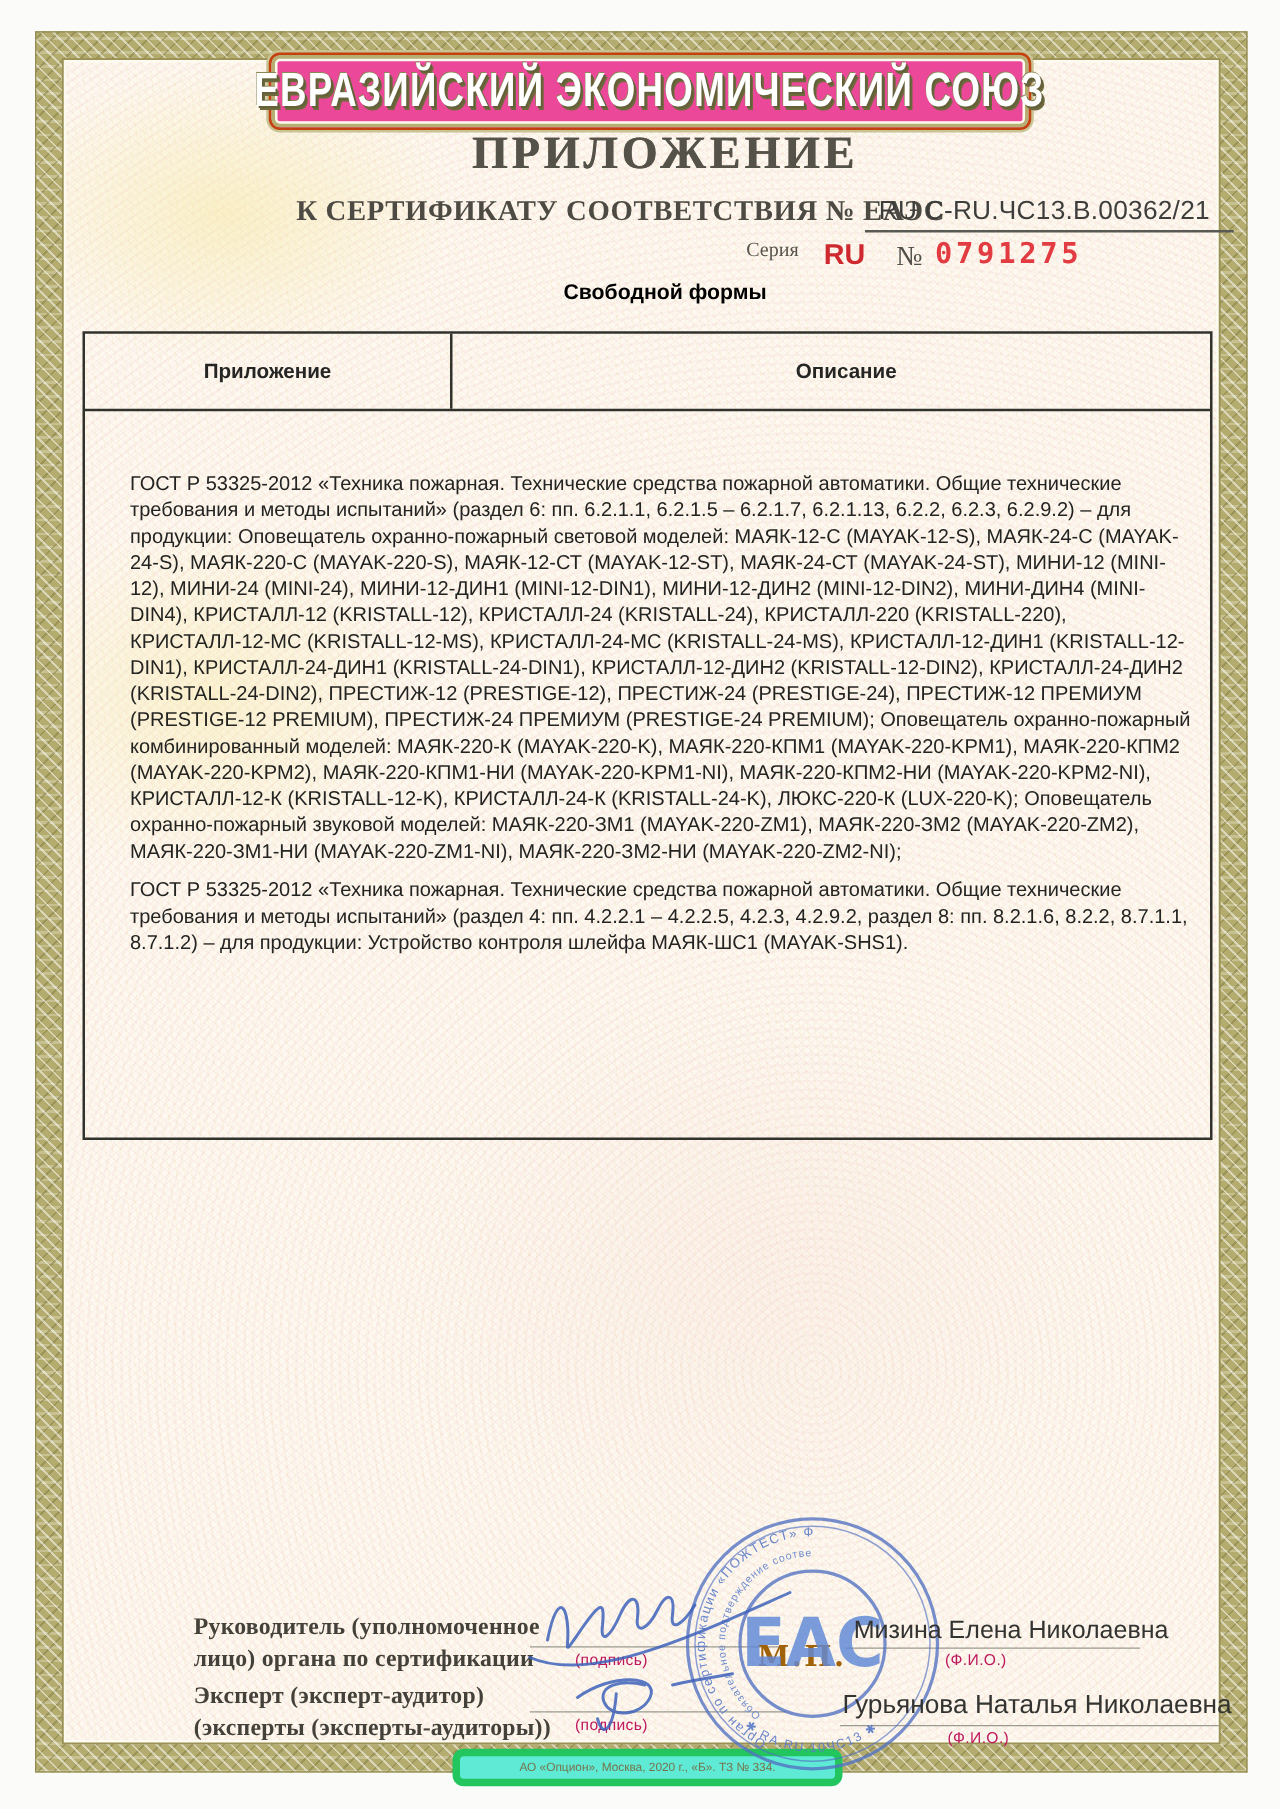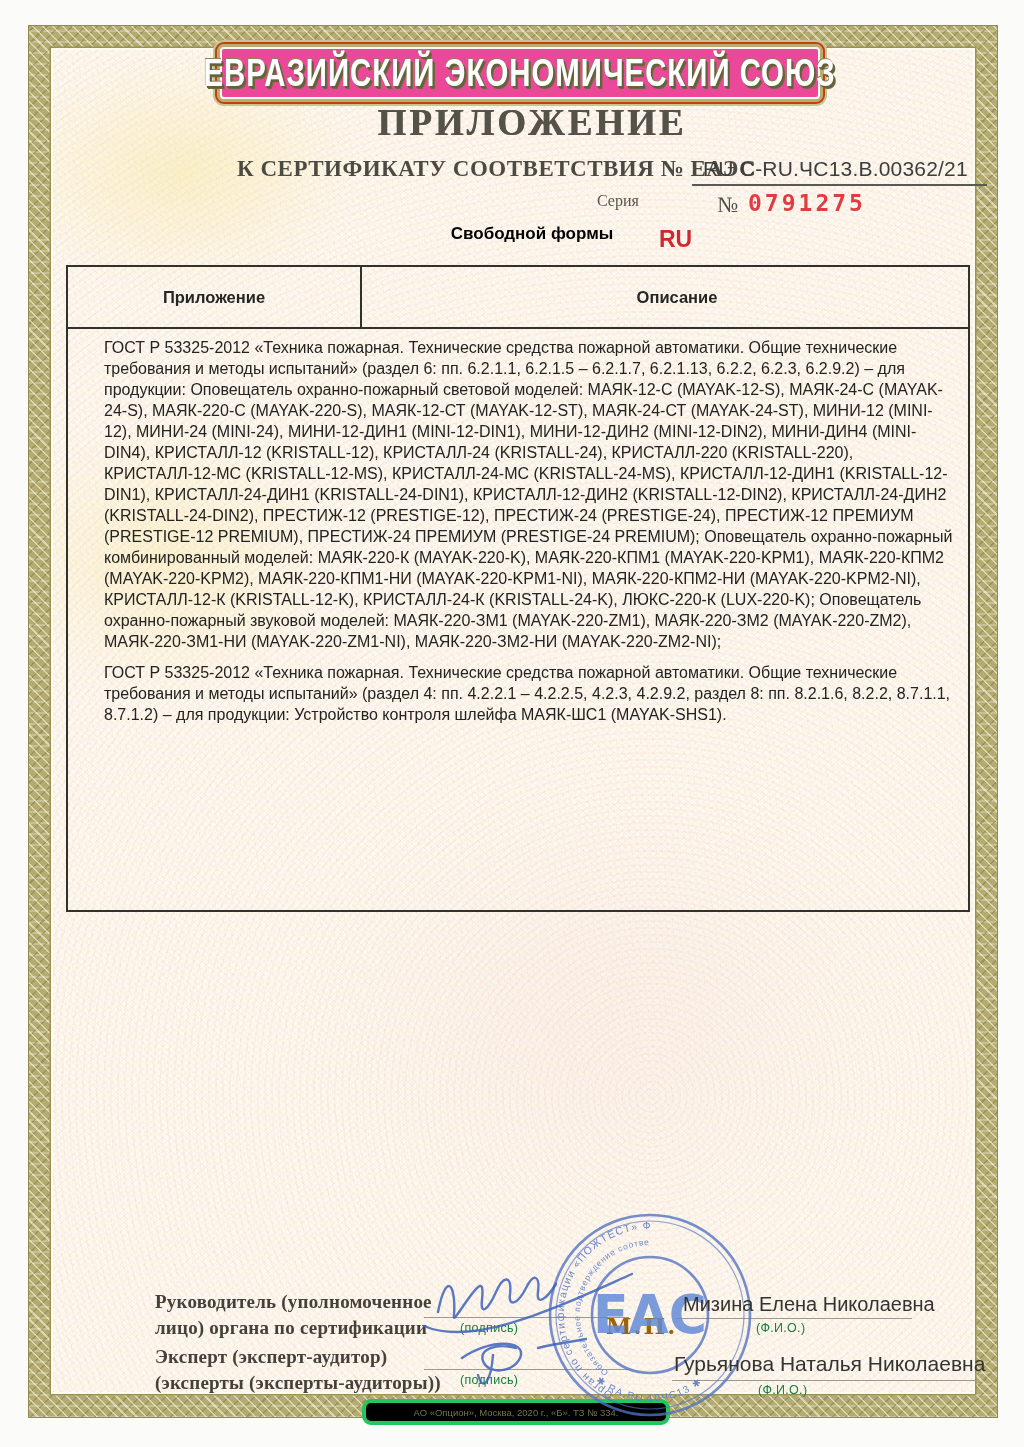--- a/index.html
+++ b/index.html
@@ -73,7 +73,7 @@
   }
   .series-value{
     position:absolute;left:659px;top:190px;
-    font-family:"Liberation Sans",sans-serif;font-weight:bold;font-size:23px;color:#cf2930;margin-top:36px;
+    font-family:"Liberation Sans",sans-serif;font-weight:bold;font-size:23px;color:#cf2930;
   }
   .num-sign{
     position:absolute;left:717px;top:192px;

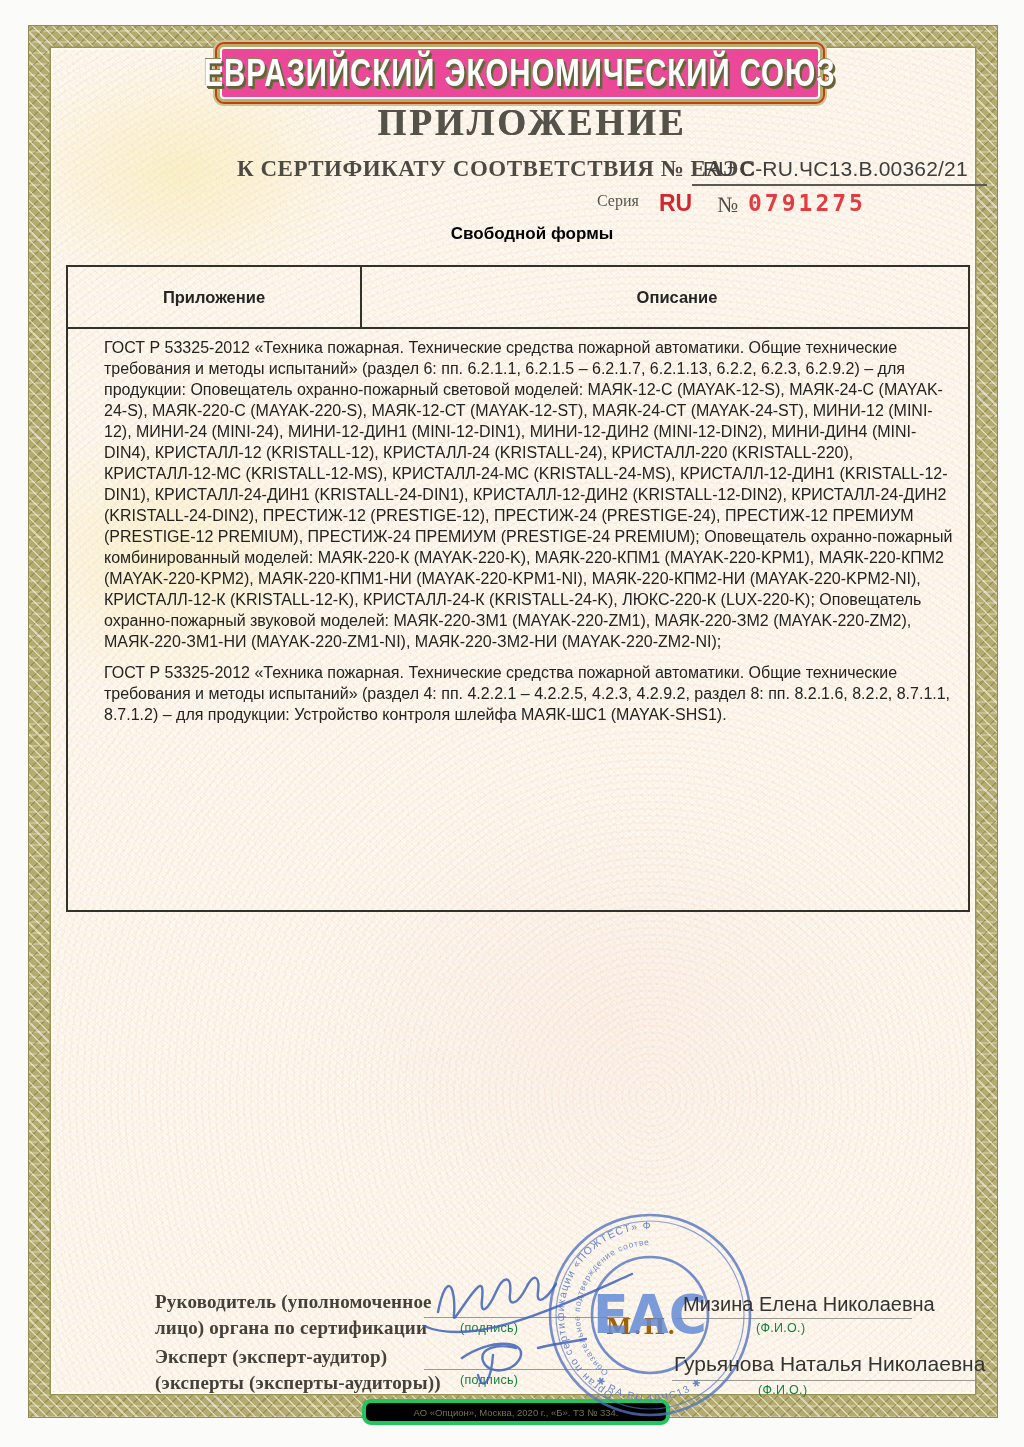--- a/index.html
+++ b/index.html
@@ -106,7 +106,7 @@
     padding:11px 14px;font-weight:bold;font-size:15.5px;line-height:20px;
     color:#252523;width:255px;
   }
-  .cell-desc{padding:8px 10px 0 12px;font-size:16px;line-height:21px;color:#232321;}
+  .cell-desc{padding:8px 10px 0 12px;font-size:16px;line-height:21px;color:#232321;margin-top:40px;}
   .cell-desc p{margin:0 0 10px 0;}
   
   .sig-label{

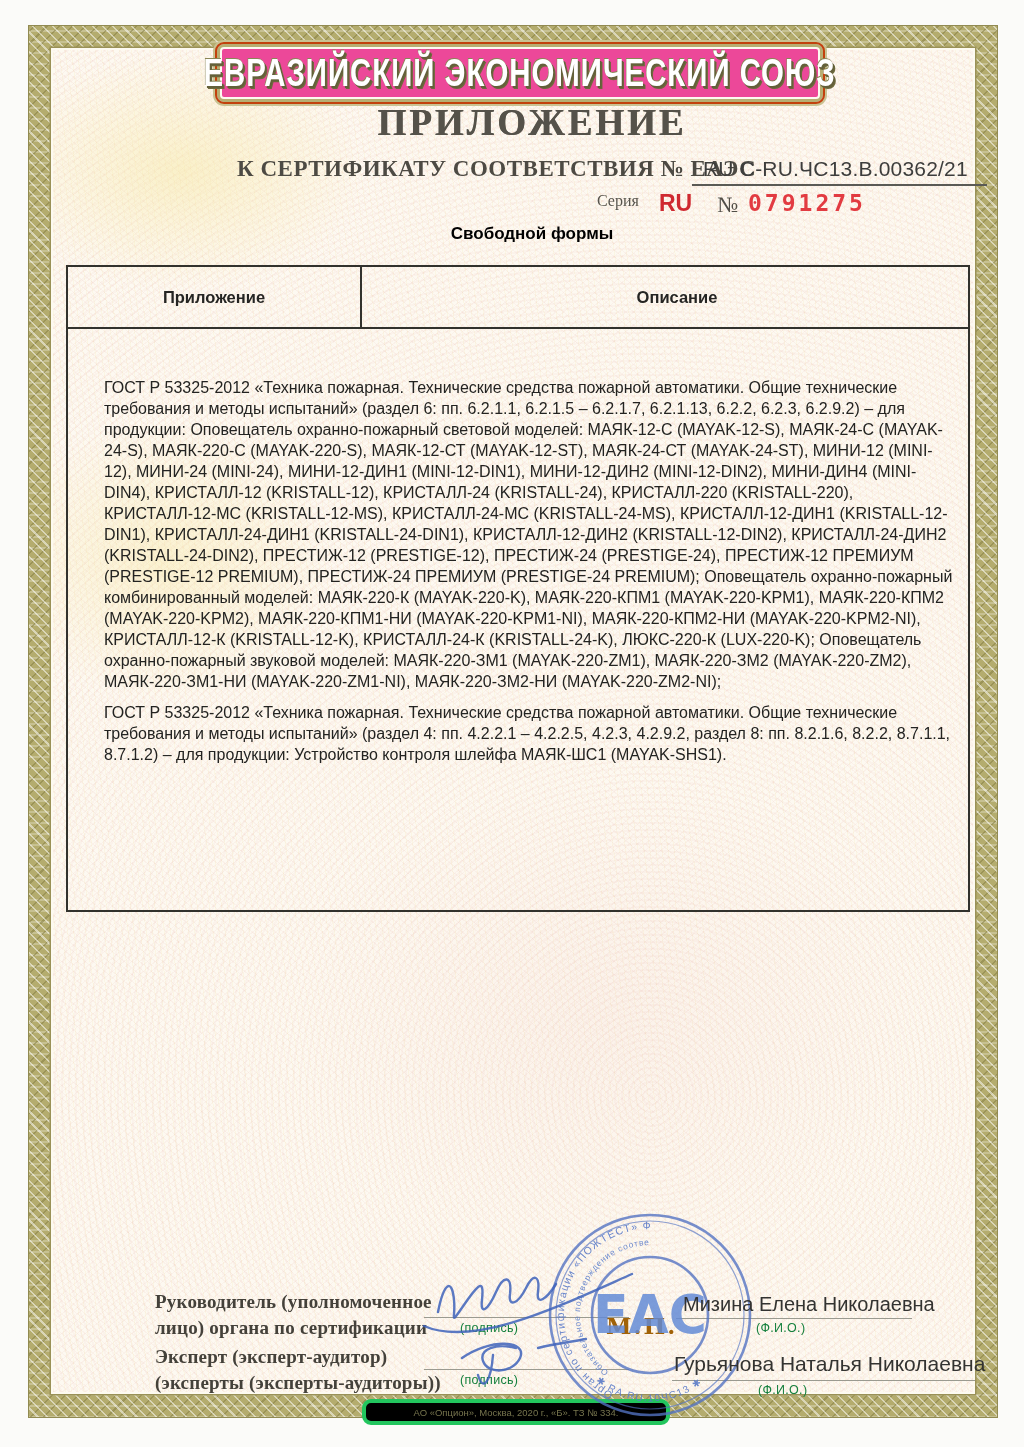--- a/index.html
+++ b/index.html
@@ -122,7 +122,7 @@
   .line-fio1{left:676px;top:1318px;width:236px;}
   .line-fio2{left:672px;top:1380px;width:303px;}
   .caption{
-    position:absolute;font-size:12.5px;color:#15803d;letter-spacing:.3px;
+    position:absolute;font-size:12.5px;color:#be185d;letter-spacing:.3px;
   }
   .cap-sig1{left:460px;top:1321px;}
   .cap-sig2{left:460px;top:1373px;}

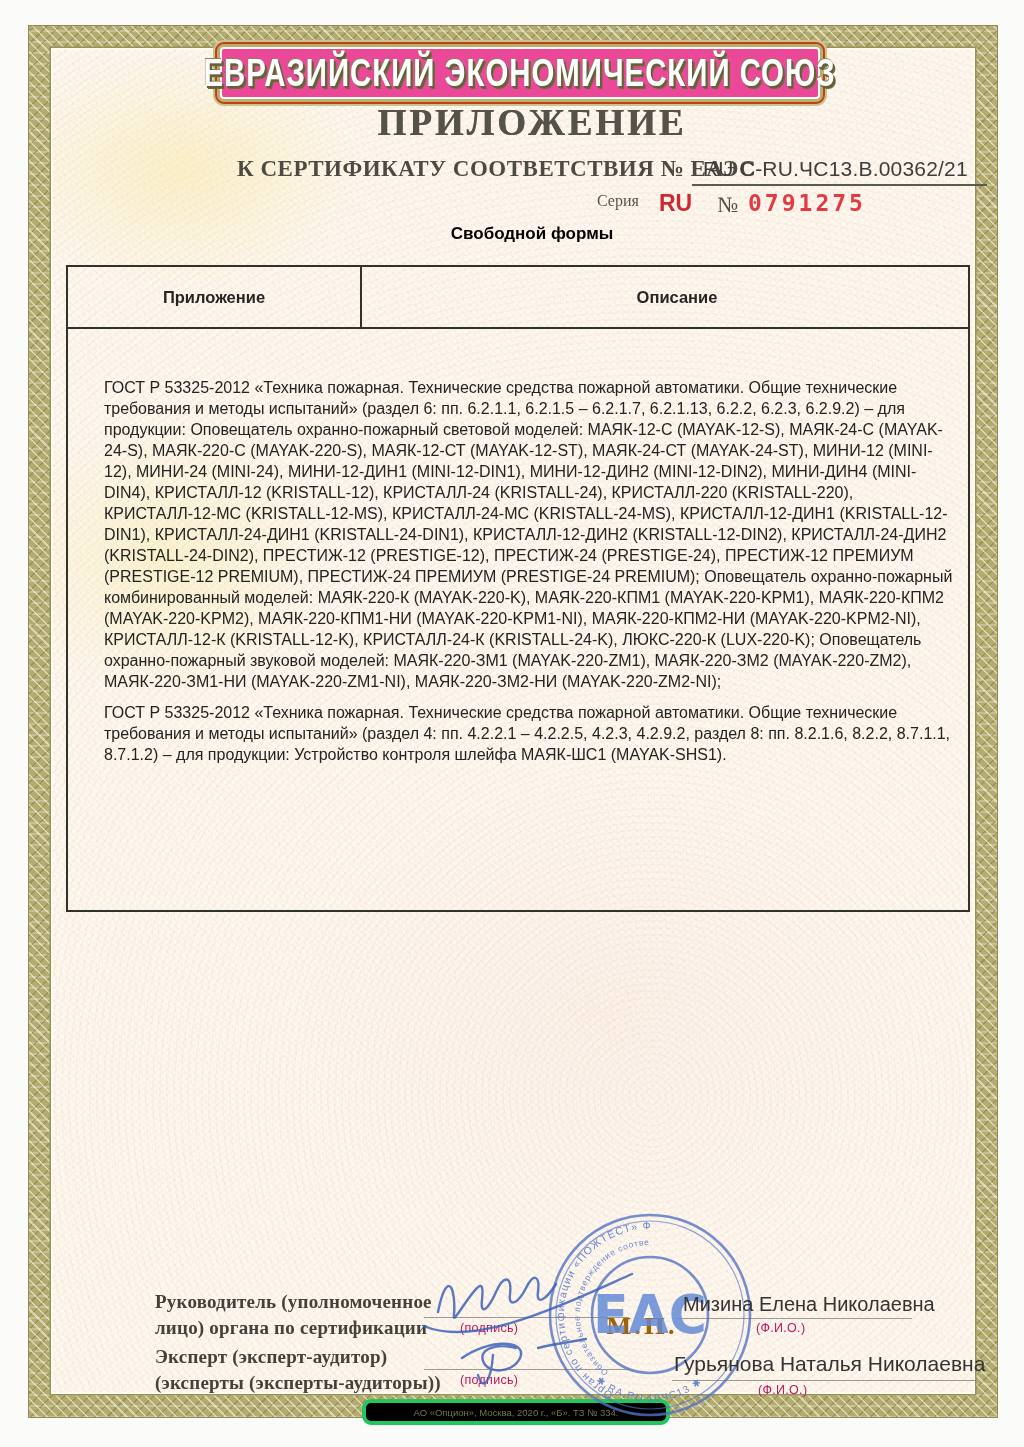--- a/index.html
+++ b/index.html
@@ -144,7 +144,7 @@
   
   .imprint{
     position:absolute;left:362px;top:1399px;width:300px;height:18px;z-index:2;
-    background:#000000;border:4px solid #22c55e;border-radius:9px;
+    background:#5eead4;border:6px solid #22c55e;border-radius:9px;
     display:flex;align-items:center;justify-content:center;
     font-size:9.5px;color:#76744d;white-space:nowrap;
   }

